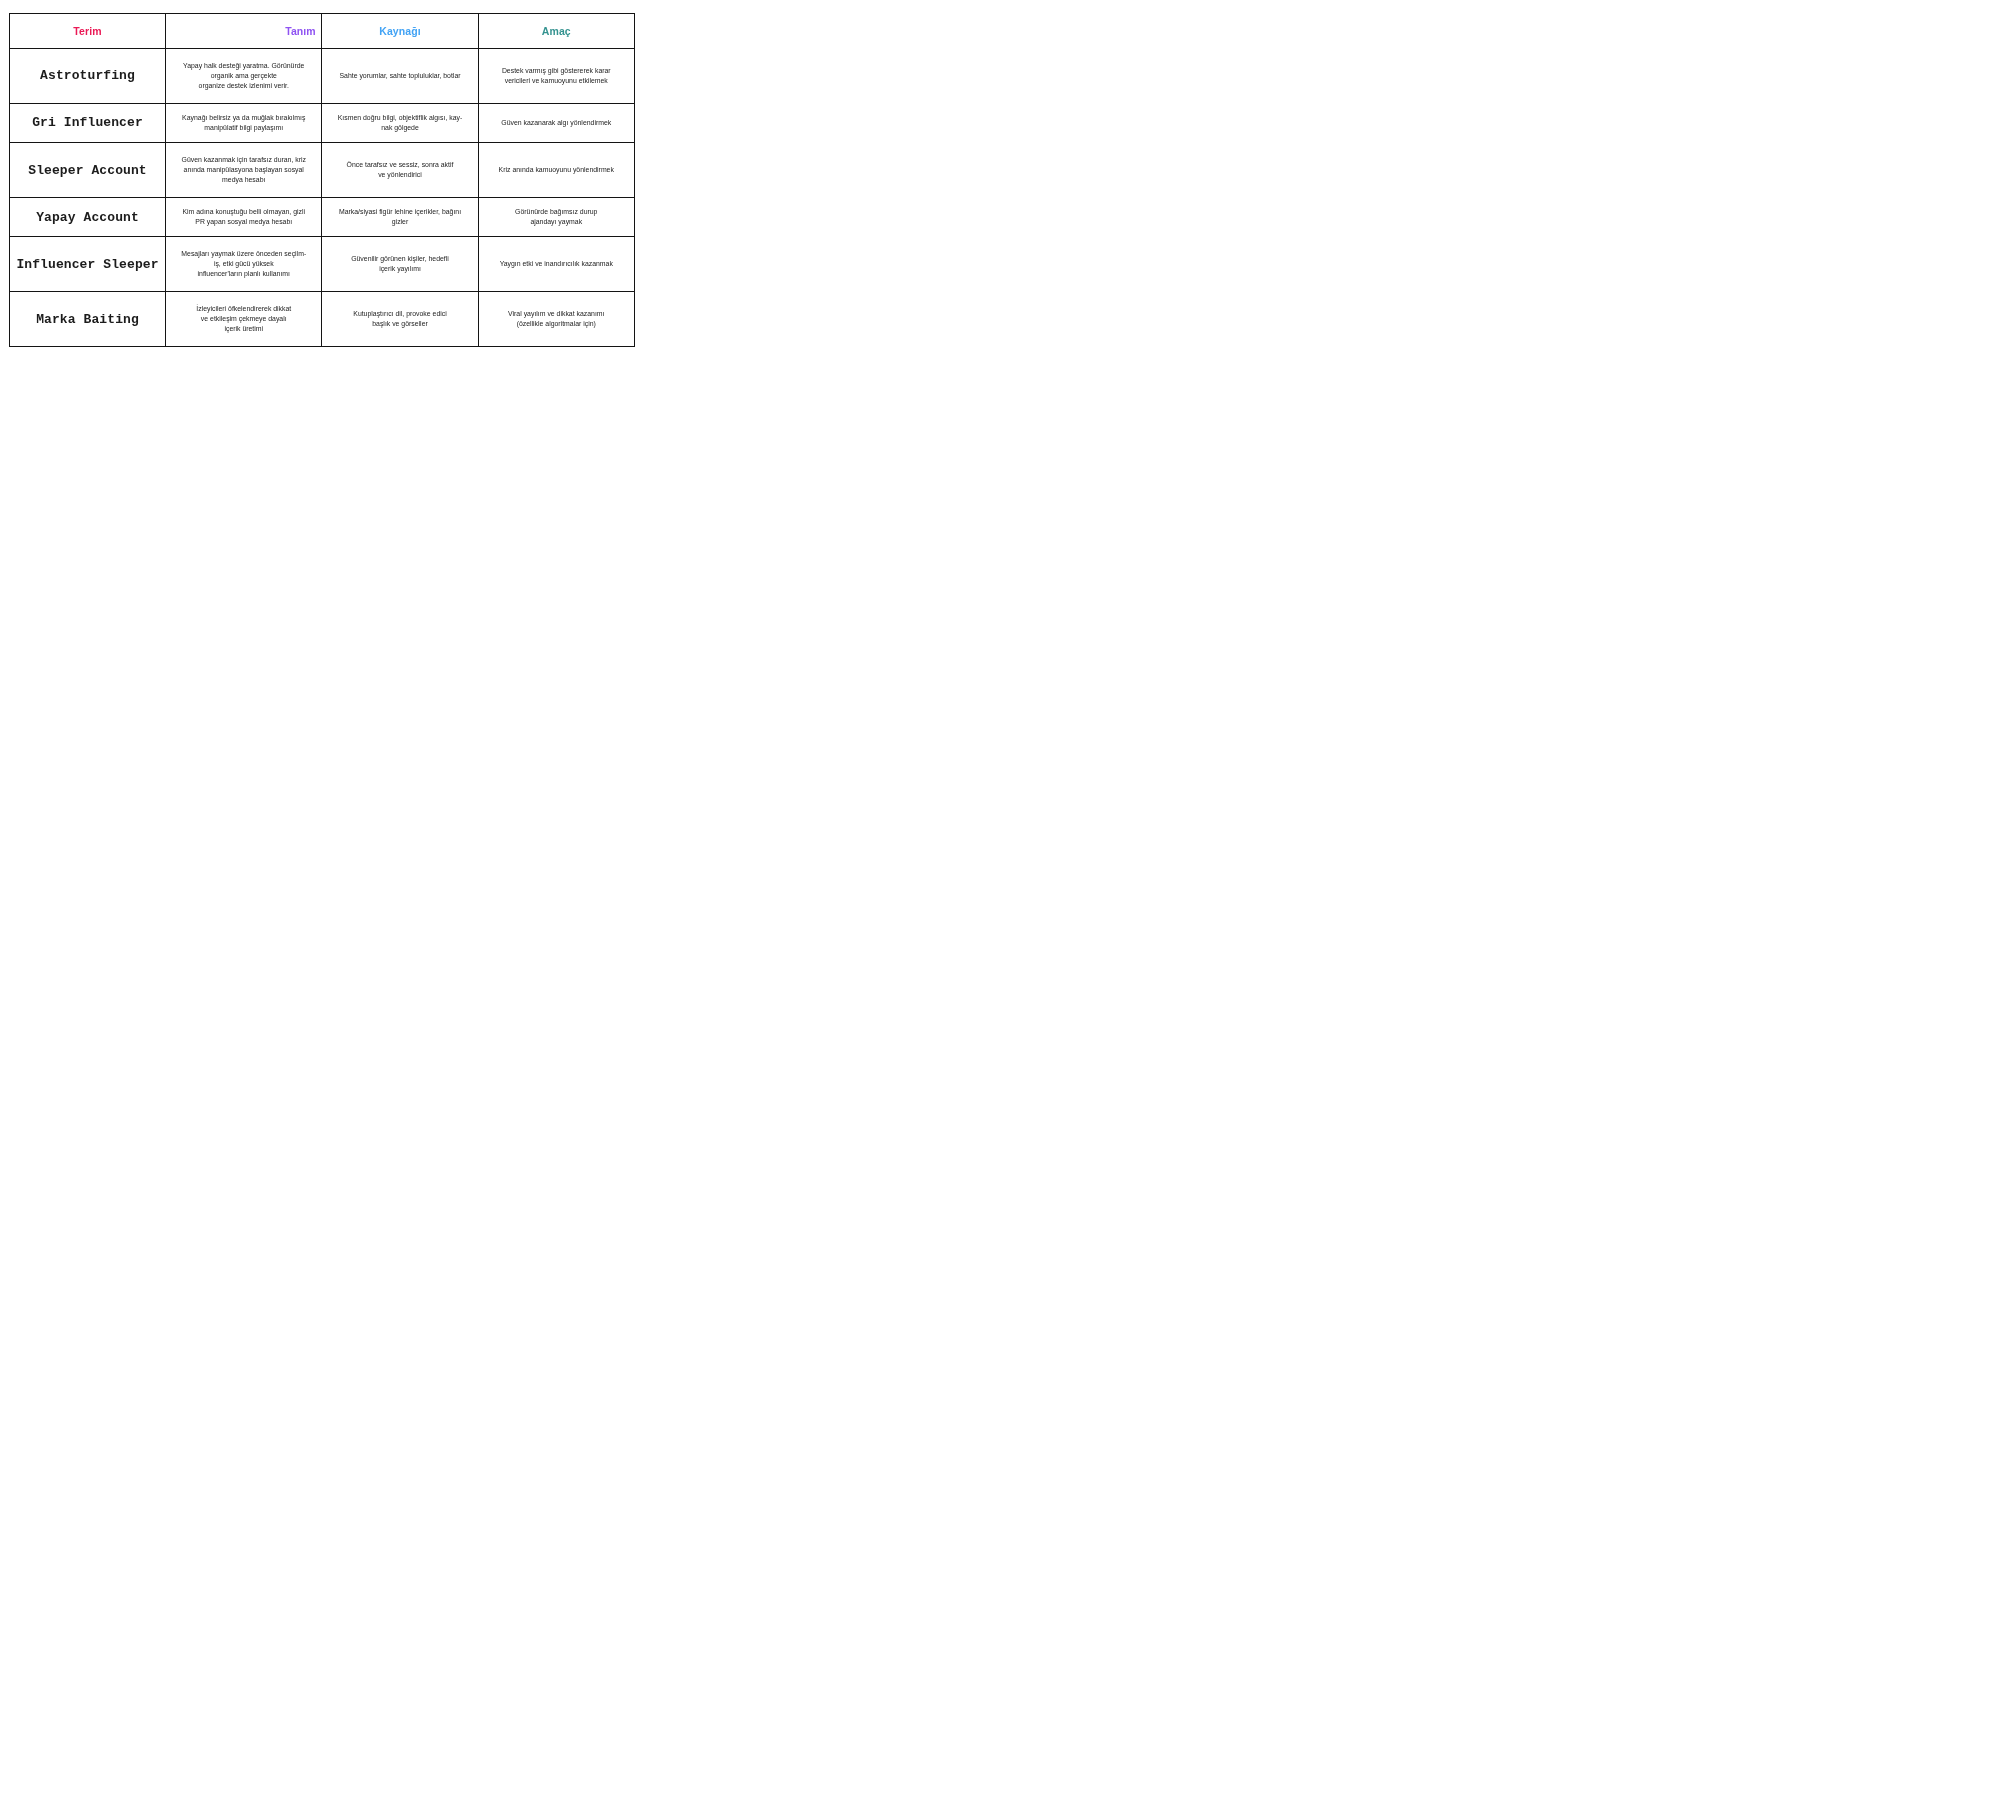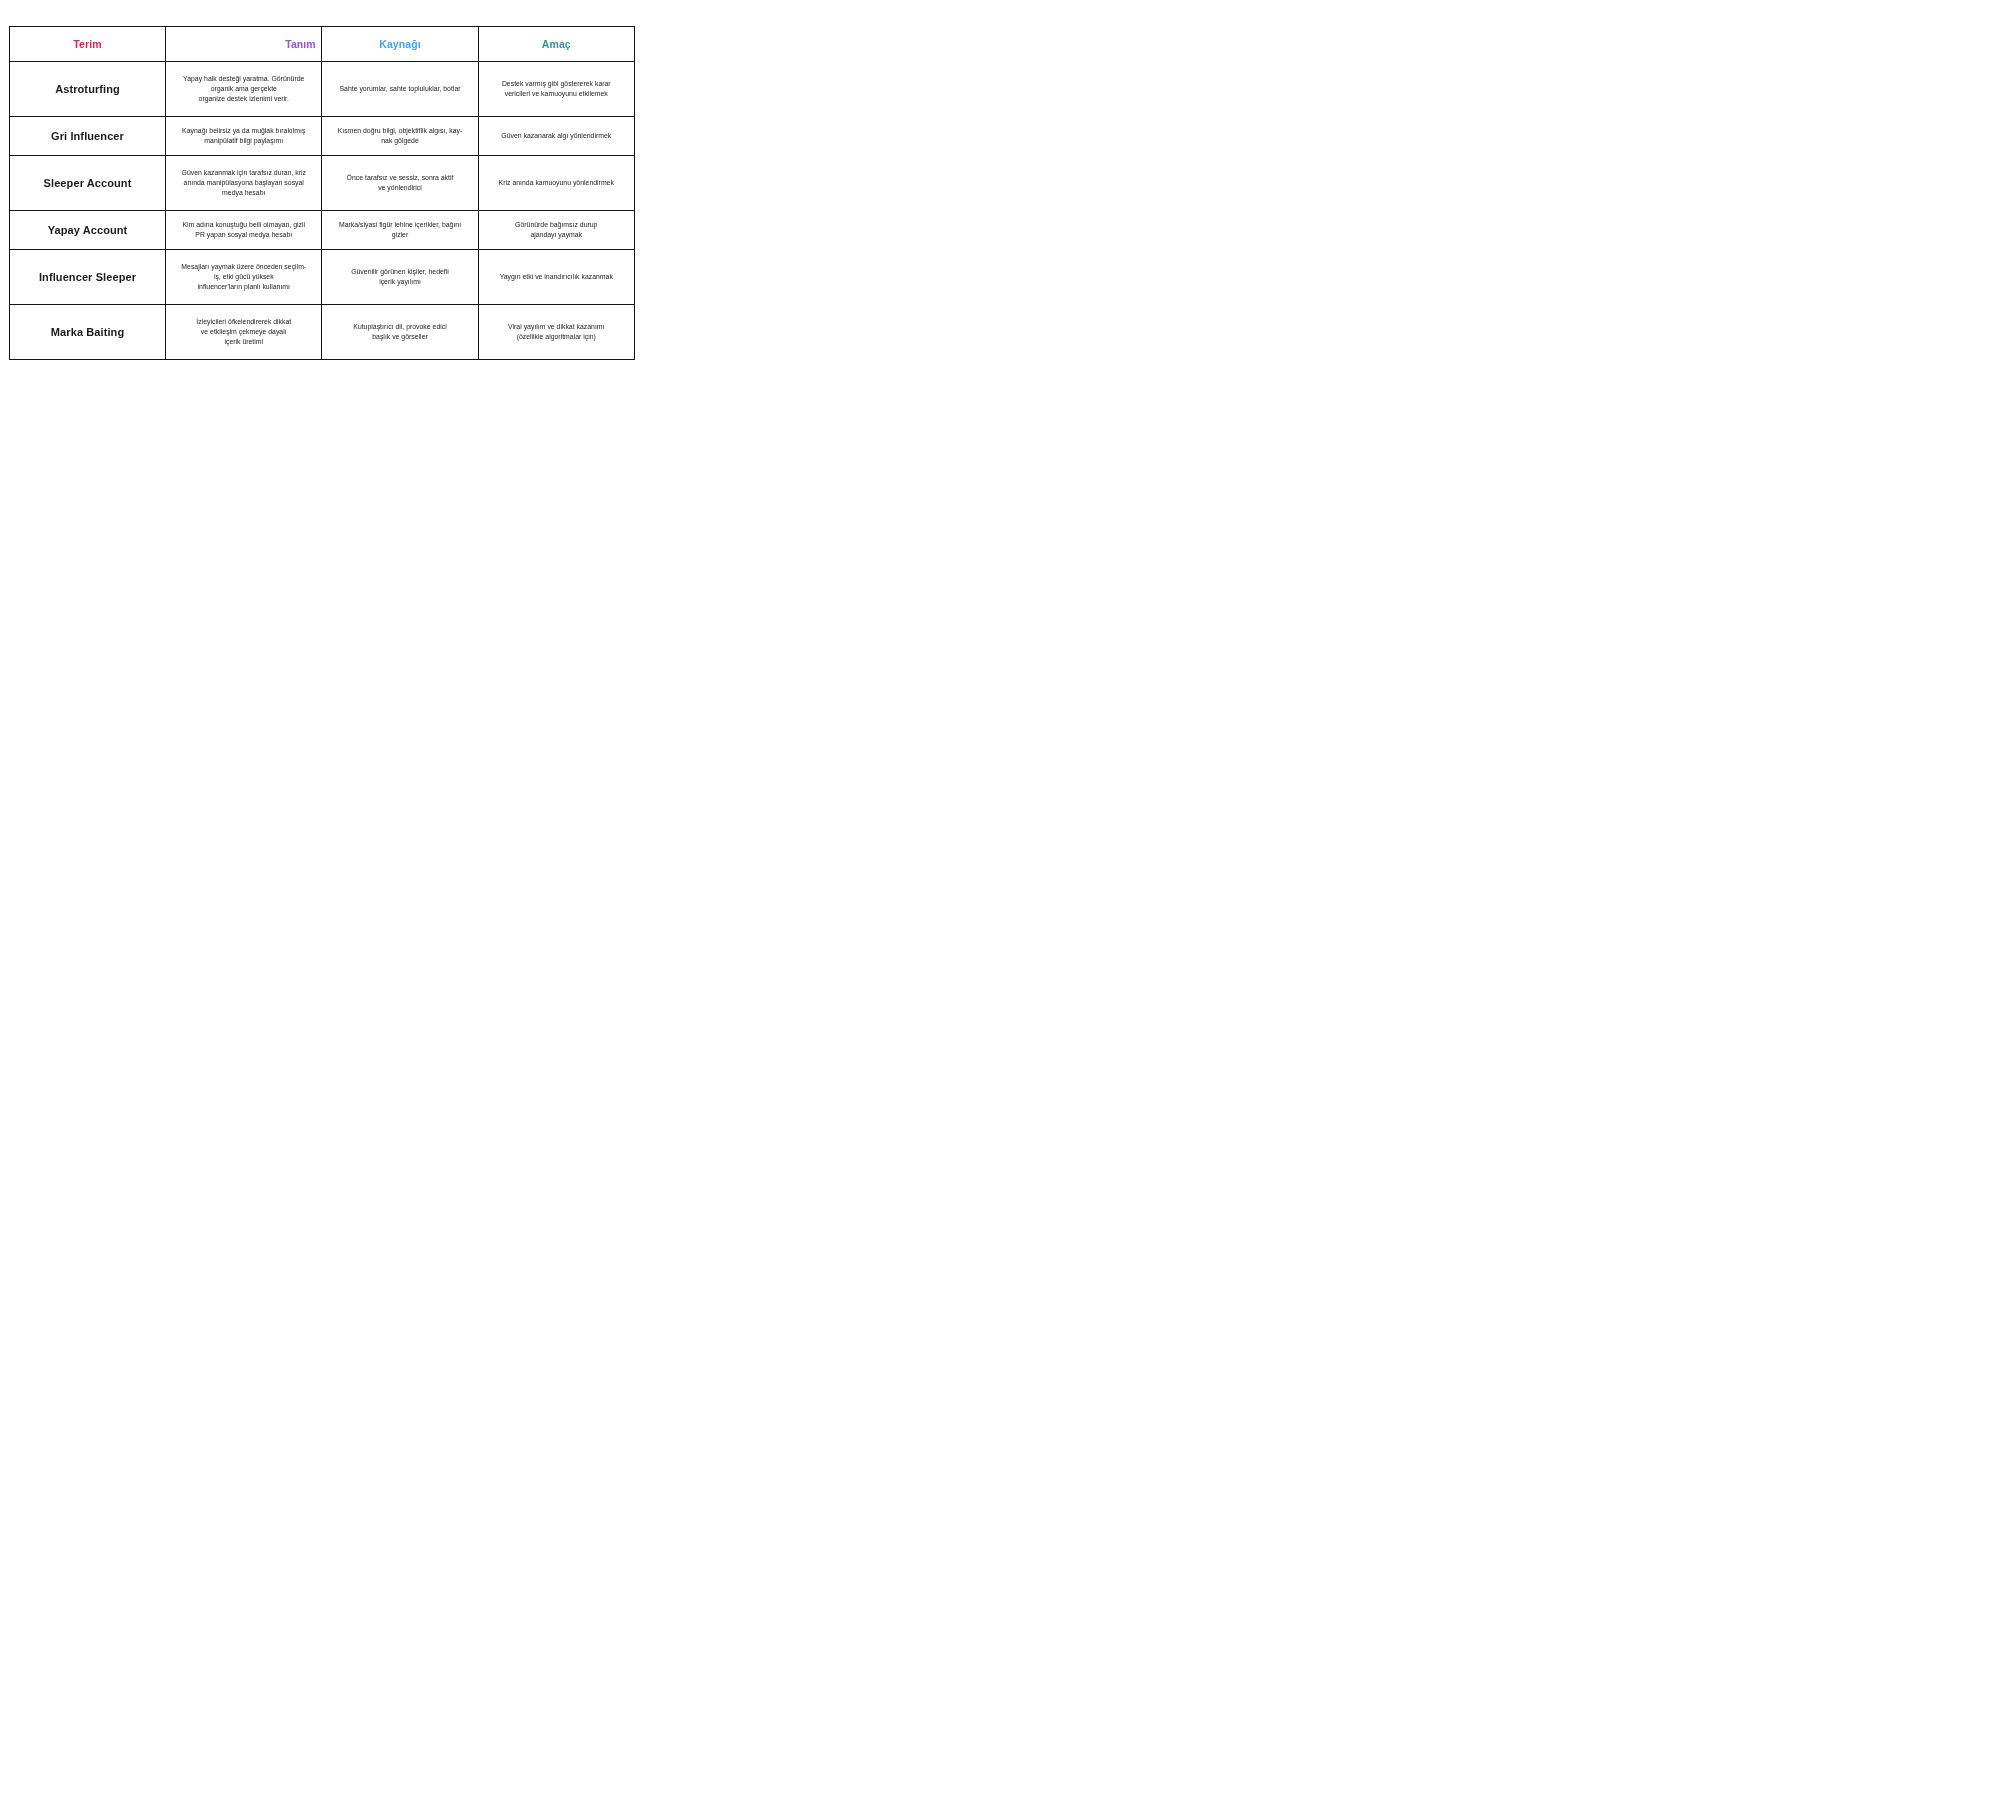--- a/index.html
+++ b/index.html
@@ -18,7 +18,7 @@
   table.terms {
     position: absolute;
     left: 8.9px;
-    top: 26px;
+    top: 13px;
     width: 626px;
     height: 334px;
     border-collapse: collapse;

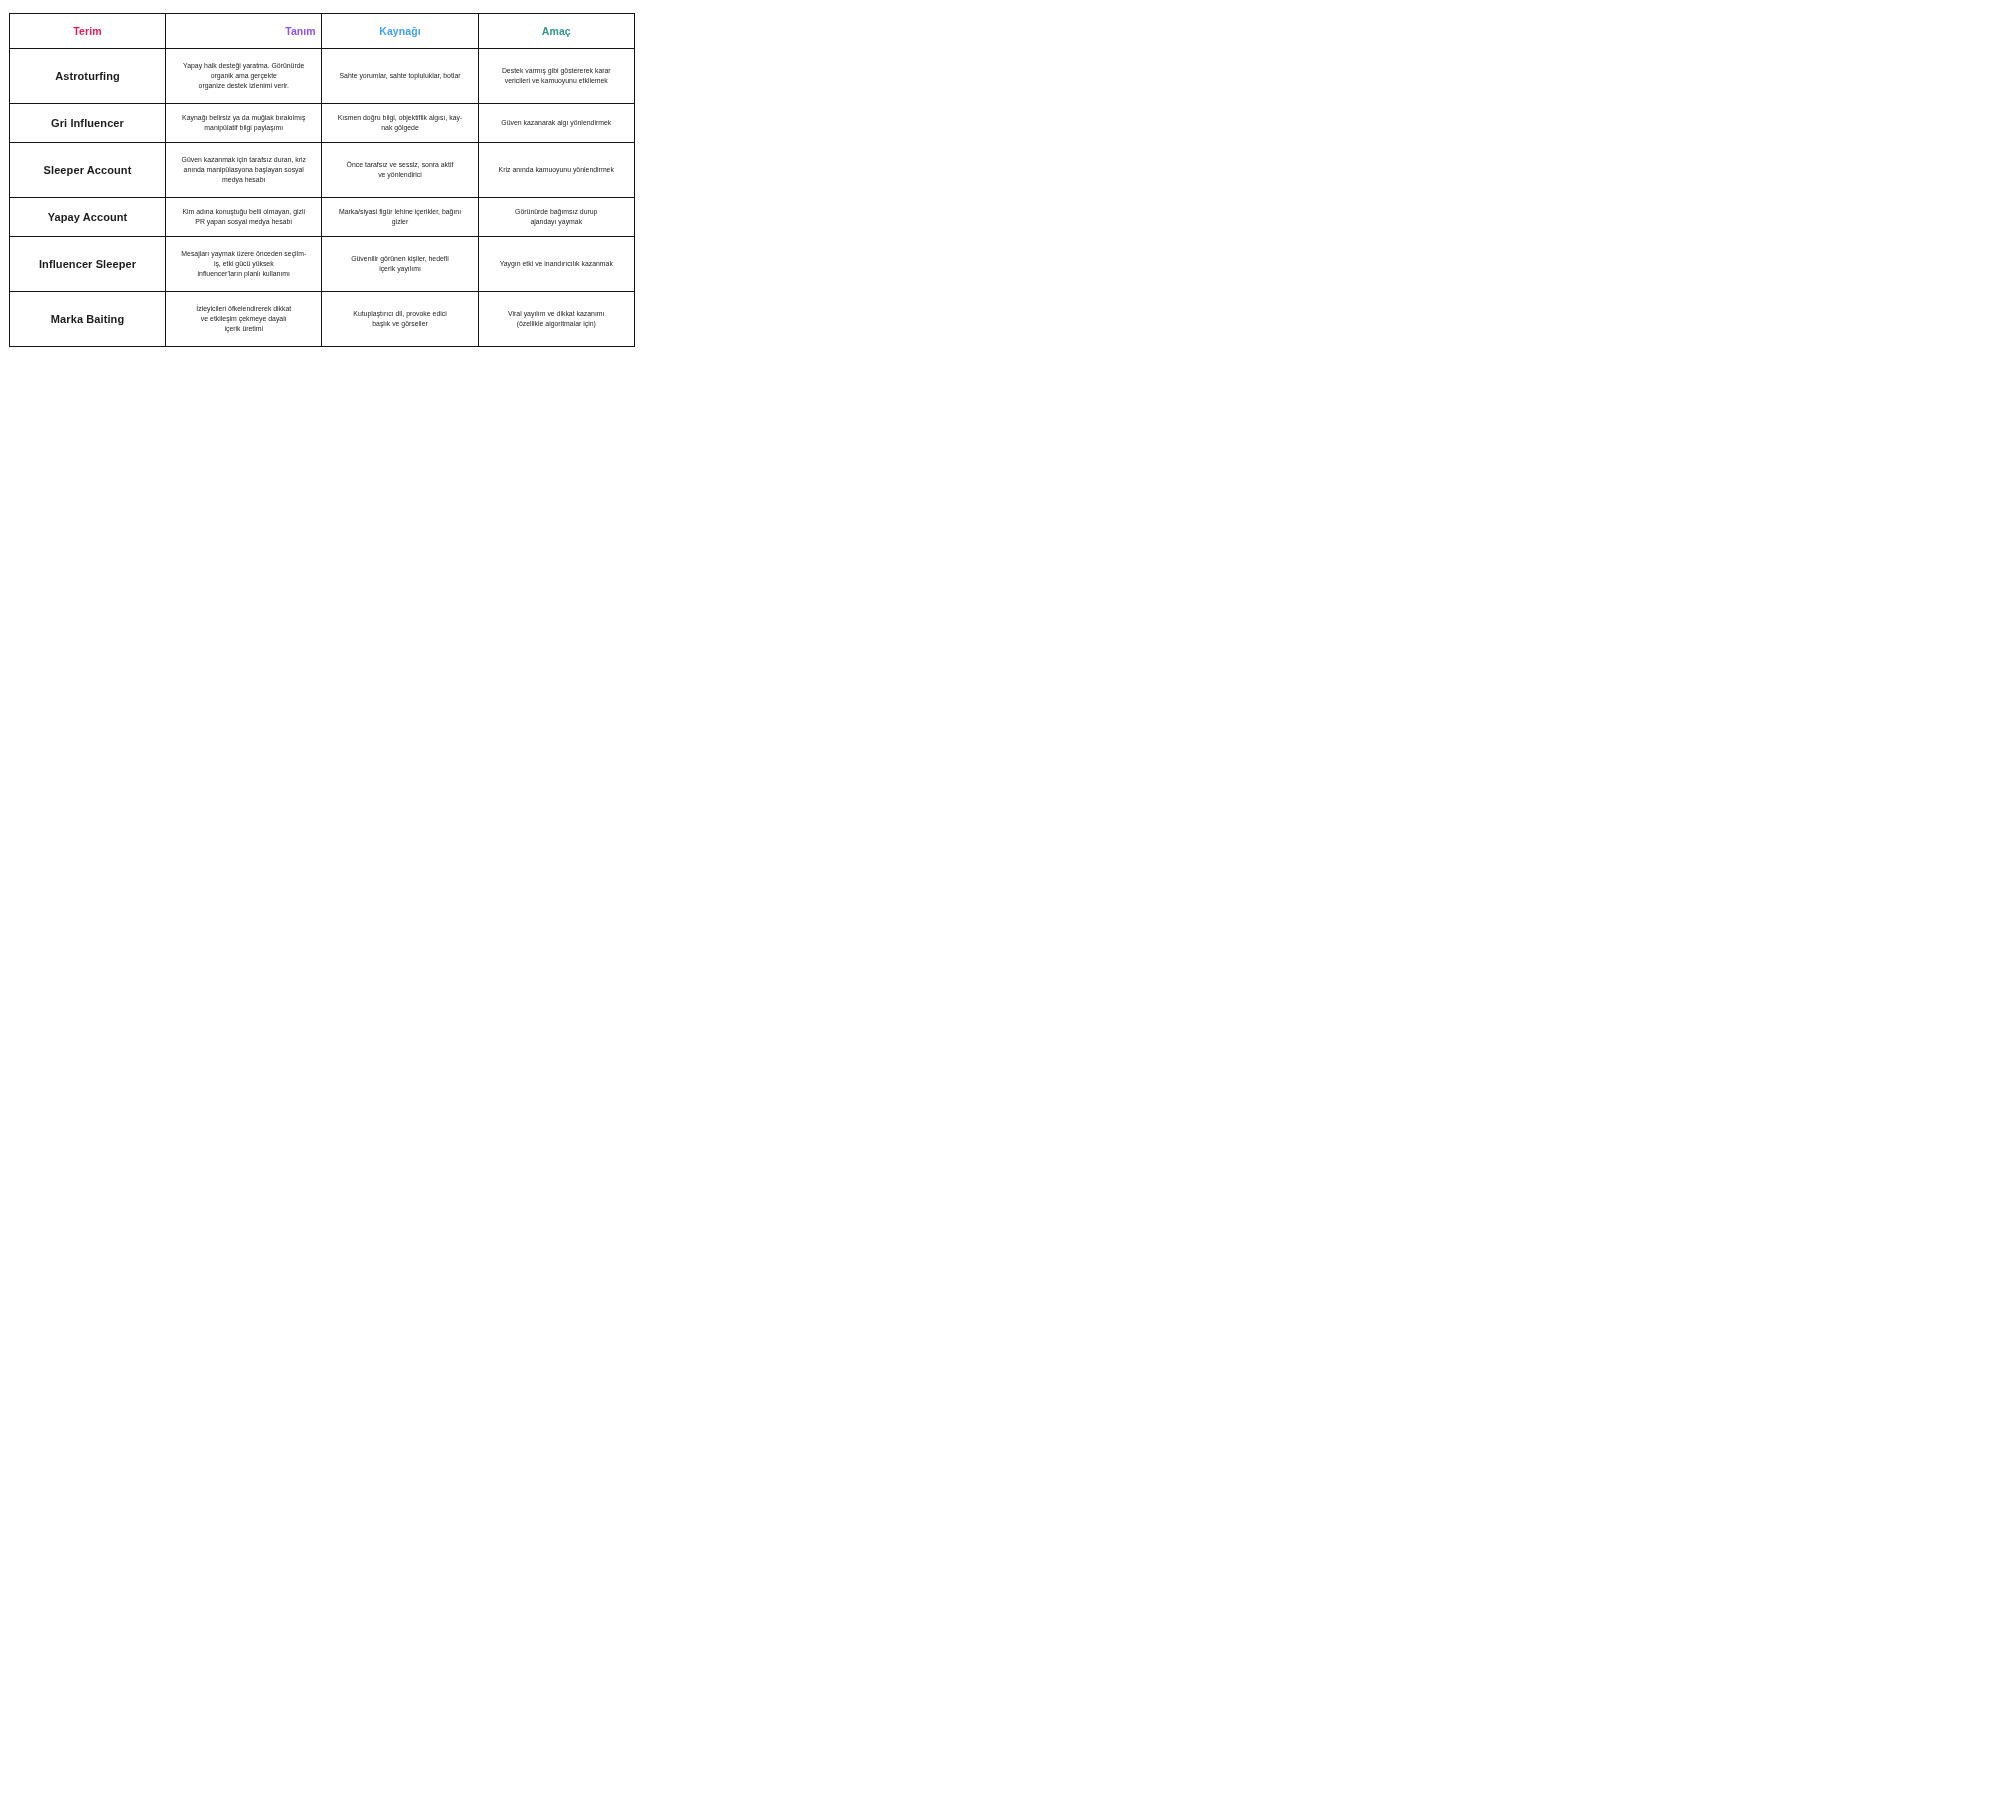--- a/index.html
+++ b/index.html
@@ -48,10 +48,11 @@
     background: #ffffff;
   }
   td.term-cell {
-    font-size: 11px;
+    font-size: 13px;
     font-weight: bold;
     color: #0d0d0d;
     letter-spacing: 0.1px;
+    font-family: Liberation Mono, monospace;
   }
   td.body-cell {
     font-size: 6.9px;

